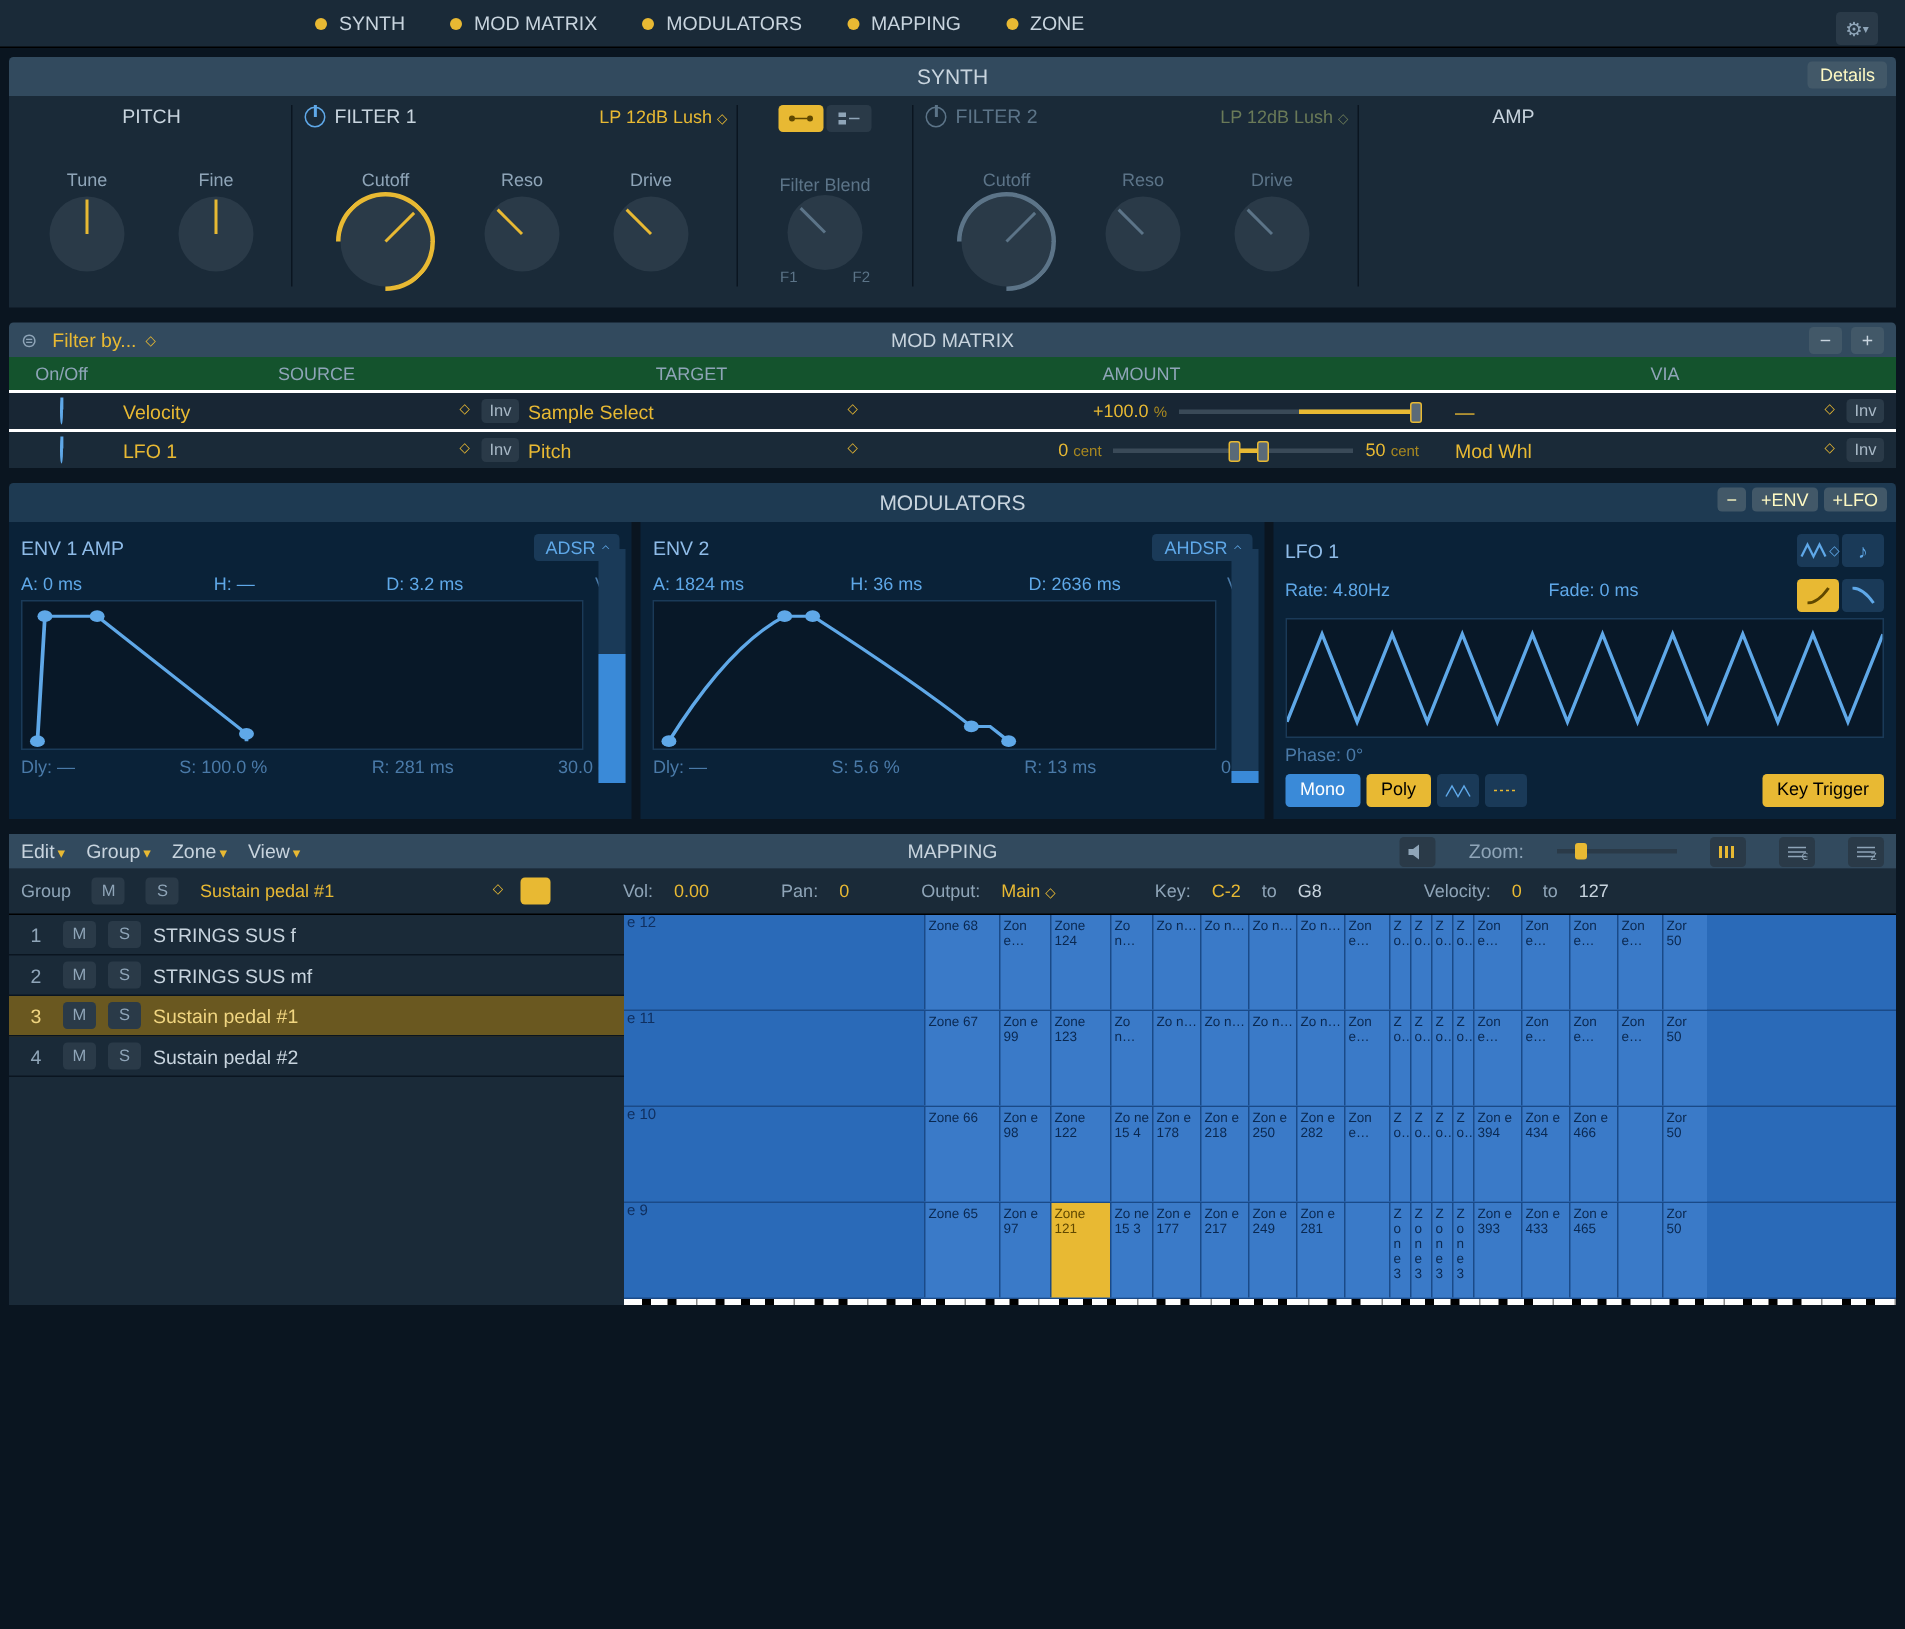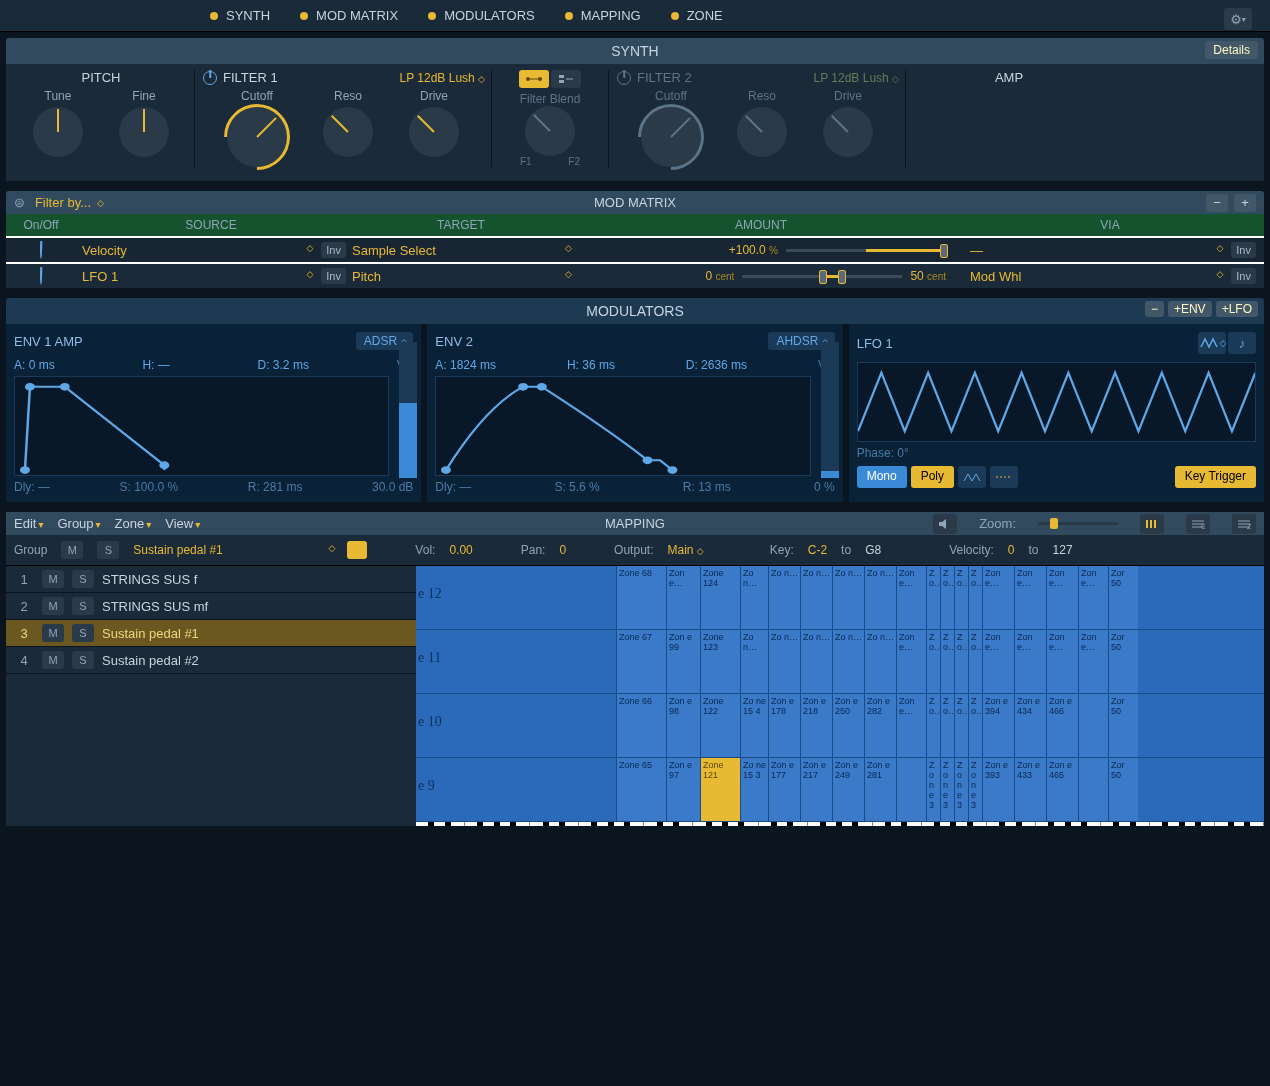--- a/index.html
+++ b/index.html
@@ -31,7 +31,7 @@
 .pwr.off { border-color:#5c7488; } .pwr.off::after { background:#5c7488; }
 .knob-row { display: flex; gap: 10px; }
 .knob-box { display:flex; flex-direction:column; align-items:center; gap:4px; width:76px; }
-.knob-label { font-size:12px; color:#8fa5b8; }
+.knob-label { font-size:12px; color:#8fa5b8;margin-top:24px; }
 .knob-label.dim { color:#5c7488; }
 .knob { width:50px; height:50px; border-radius:50%; background:#2a3a48; position:relative; }
 .knob.big { width:60px; height:60px; }

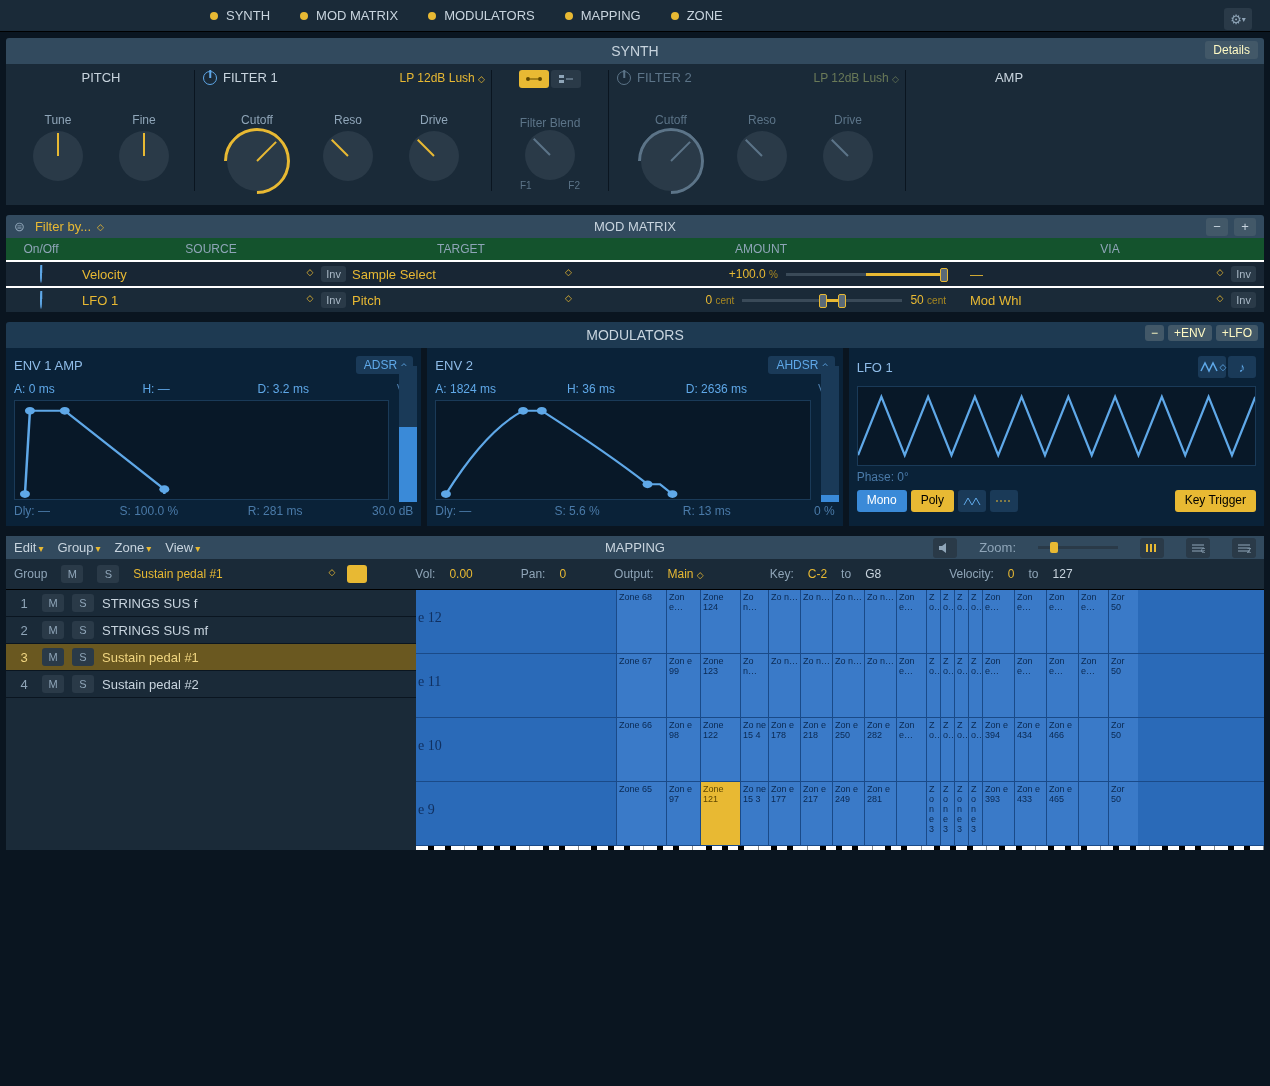--- a/index.html
+++ b/index.html
@@ -454,6 +454,22 @@
         <div class="lfo-icon-btn" style="color:#5fa8e8">♪</div>
       </div>
     </div>
+    <div class="mod-params">
+      <span>Rate: 4.80Hz</span>
+      <span>Fade: 0 ms</span>
+      <div class="lfo-icons">
+        <div class="lfo-icon-btn active">
+            <svg width="16" height="12">
+              <path d="M1,11 Q8,11 15,1" fill="none" stroke="#604800" stroke-width="2"></path>
+            </svg>
+          </div>
+        <div class="lfo-icon-btn">
+            <svg width="16" height="12">
+              <path d="M1,1 Q8,1 15,11" fill="none" stroke="#5fa8e8" stroke-width="2"></path>
+            </svg>
+          </div>
+      </div>
+    </div>
     <div class="mod-canvas" style="height:80px">
       <svg width="100%" height="100%" viewBox="0 0 340 80" preserveAspectRatio="none">
         <polyline points="0,70 20,10 40,70 60,10 80,70 100,10 120,70 140,10 160,70 180,10 200,70 220,10 240,70 260,10 280,70 300,10 320,70 340,10" fill="none" stroke="#5fa8e8" stroke-width="2"></polyline>

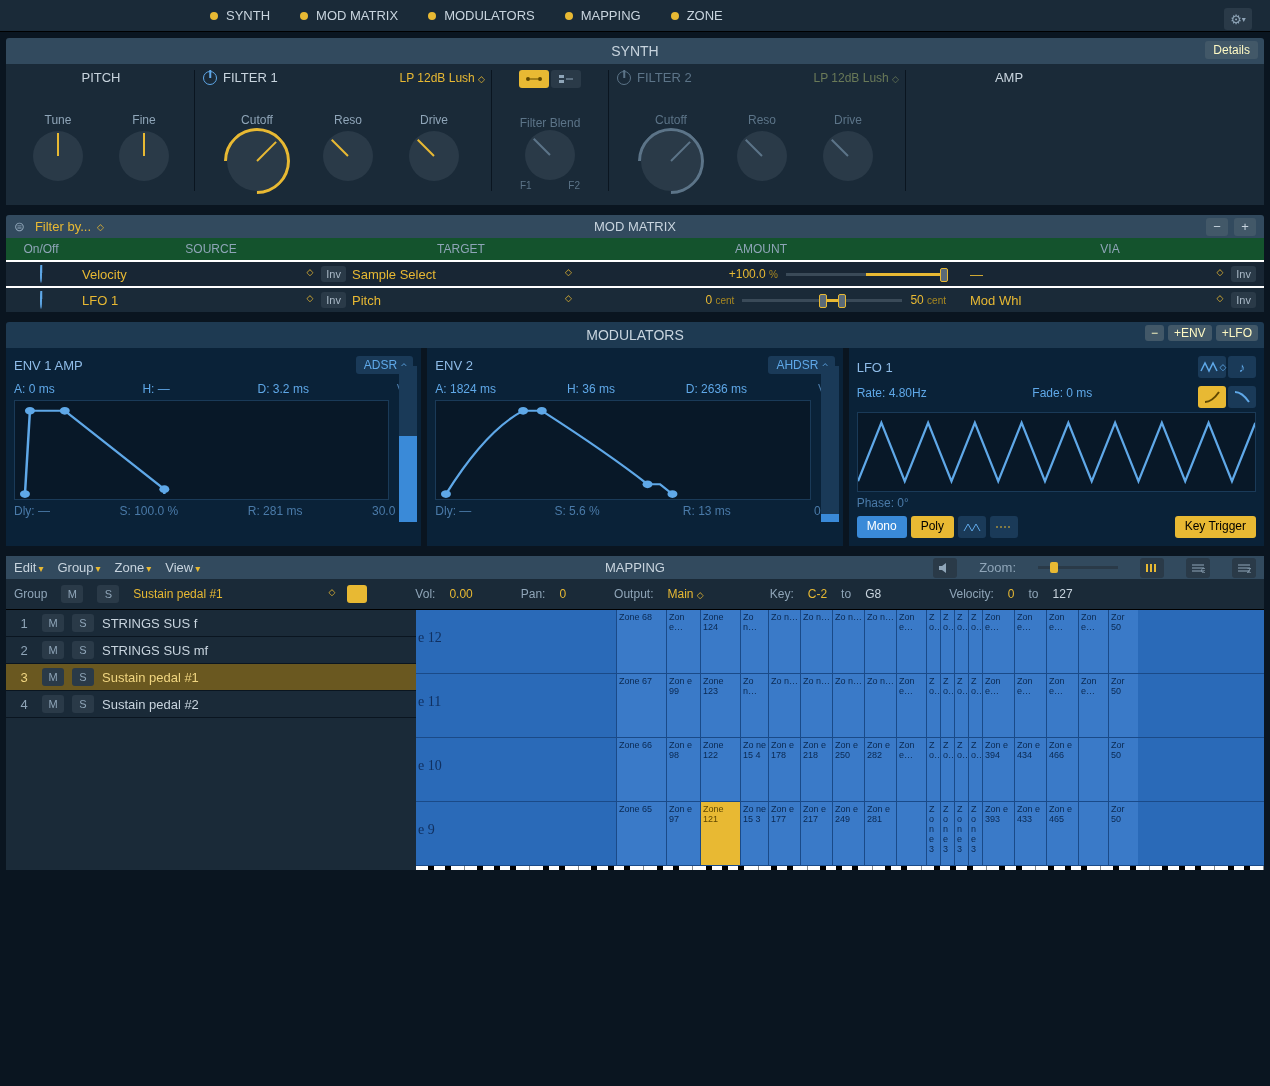--- a/index.html
+++ b/index.html
@@ -120,7 +120,7 @@
 
 .zone-grid { flex:1; background:#2a6ab8; position:relative; overflow:hidden; }
 .zone-row { height:64px; border-bottom:1px solid #1a4a88; display:flex; position:relative; }
-.zone-rowlabel { position:absolute; left:2px; top:20px; font-size:14px; color:#103060;font-family:Liberation Serif, serif; }
+.zone-rowlabel { position:absolute; left:2px; top:0; font-size:10px; color:#103060; }
 .zone-cell { border-left:1px solid #1a4a88; font-size:9px; color:#0a2850; padding:2px; overflow:hidden; background:#3a7ac8; }
 .zone-cell.sel { background:#e8b933; color:#604800; }
 .kbd { height:30px; background:linear-gradient(#fff,#eee); display:flex; }

